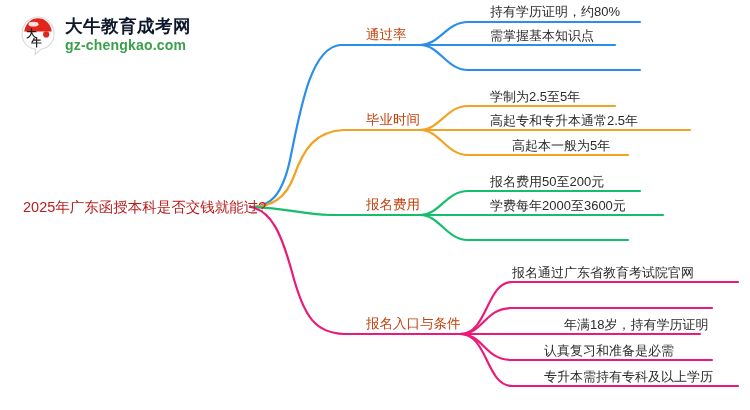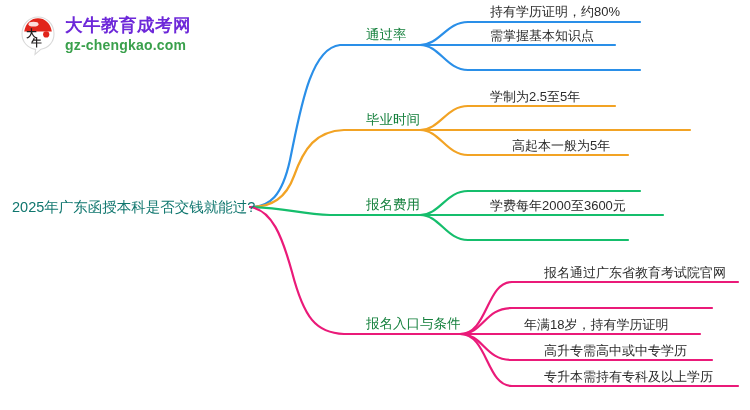--- a/index.html
+++ b/index.html
@@ -46,10 +46,9 @@
   #logo-title {
     font-size: 17.5px;
     font-weight: bold;
-    color: #6d28d9;
+    color: #0f172a;
     letter-spacing: 0.5px;
     white-space: nowrap;
-    font-family: Liberation Mono, monospace;
   }
   #logo-sub {
     font-size: 14px;

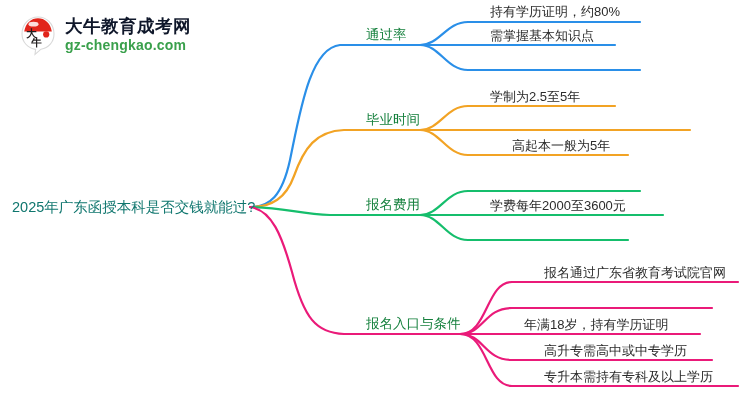--- a/index.html
+++ b/index.html
@@ -84,7 +84,7 @@
   }
   .branch-label {
     font-size: 13.5px;
-    color: #15803d;
+    color: #c2410c;
   }
   .leaf-label {
     font-size: 13px;

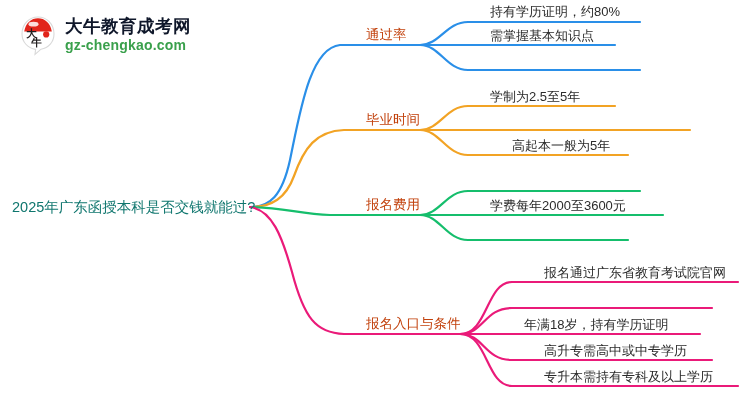--- a/index.html
+++ b/index.html
@@ -155,6 +155,7 @@
 
   <div class="node-text branch-label" style="left:366px; top:111px;">毕业时间</div>
   <div class="node-text leaf-label" style="left:490px; top:88px;">学制为2.5至5年</div>
+  <div class="node-text leaf-label" style="left:490px; top:112px;">高起专和专升本通常2.5年</div>
   <div class="node-text leaf-label" style="left:512px; top:137px;">高起本一般为5年</div>
 
   <div class="node-text branch-label" style="left:366px; top:196px;">报名费用</div>

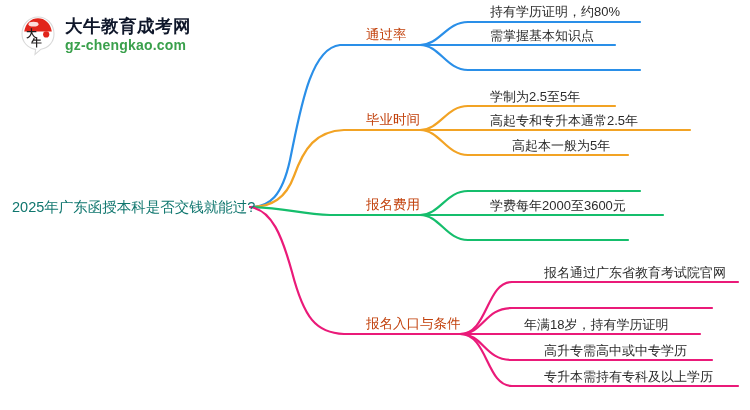--- a/index.html
+++ b/index.html
@@ -159,6 +159,7 @@
   <div class="node-text leaf-label" style="left:512px; top:137px;">高起本一般为5年</div>
 
   <div class="node-text branch-label" style="left:366px; top:196px;">报名费用</div>
+  <div class="node-text leaf-label" style="left:490px; top:173px;">报名费用50至200元</div>
   <div class="node-text leaf-label" style="left:490px; top:197px;">学费每年2000至3600元</div>
 
   <div class="node-text branch-label" style="left:366px; top:315px;">报名入口与条件</div>

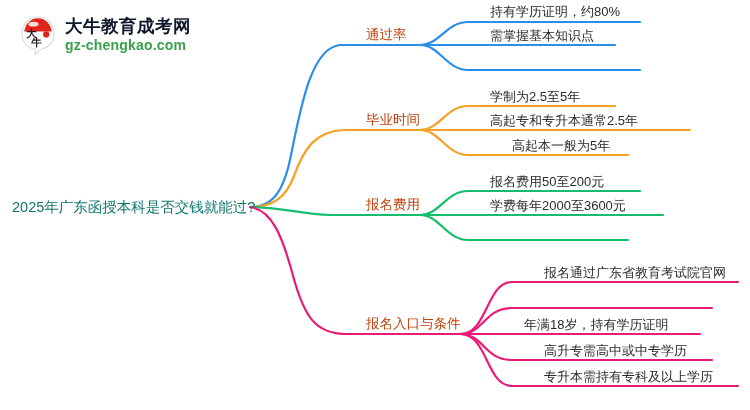--- a/index.html
+++ b/index.html
@@ -78,9 +78,9 @@
   }
   #root-node {
     font-size: 14.5px;
-    left: 12px;
+    left: 23px;
     top: 198px;
-    color: #0f766e;
+    color: #b91c1c;
   }
   .branch-label {
     font-size: 13.5px;

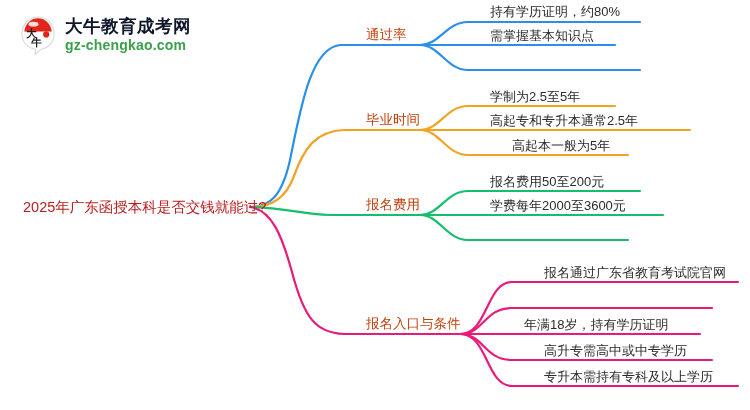--- a/index.html
+++ b/index.html
@@ -163,7 +163,7 @@
   <div class="node-text leaf-label" style="left:490px; top:197px;">学费每年2000至3600元</div>
 
   <div class="node-text branch-label" style="left:366px; top:315px;">报名入口与条件</div>
-  <div class="node-text leaf-label" style="left:544px; top:264px;">报名通过广东省教育考试院官网</div>
+  <div class="node-text leaf-label" style="left:512px; top:264px;">报名通过广东省教育考试院官网</div>
   <div class="node-text leaf-label" style="left:524px; top:316px;">年满18岁，持有学历证明</div>
   <div class="node-text leaf-label" style="left:544px; top:342px;">高升专需高中或中专学历</div>
   <div class="node-text leaf-label" style="left:544px; top:368px;">专升本需持有专科及以上学历</div>

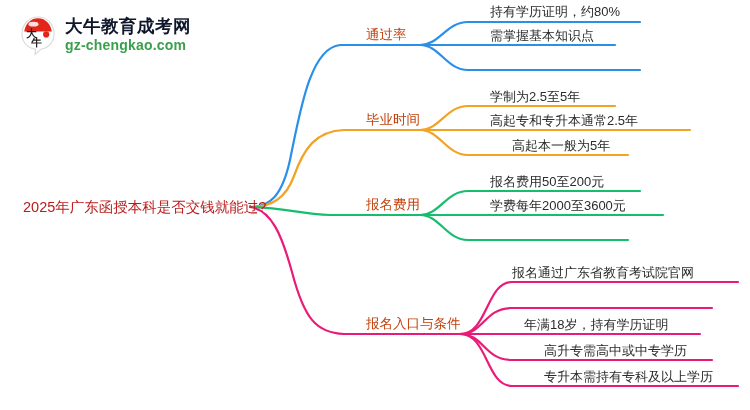--- a/index.html
+++ b/index.html
@@ -164,7 +164,7 @@
 
   <div class="node-text branch-label" style="left:366px; top:315px;">报名入口与条件</div>
   <div class="node-text leaf-label" style="left:512px; top:264px;">报名通过广东省教育考试院官网</div>
-  <div class="node-text leaf-label" style="left:524px; top:316px;">年满18岁，持有学历证明</div>
+  <div class="node-text leaf-label" style="left:564px; top:316px;">年满18岁，持有学历证明</div>
   <div class="node-text leaf-label" style="left:544px; top:342px;">高升专需高中或中专学历</div>
   <div class="node-text leaf-label" style="left:544px; top:368px;">专升本需持有专科及以上学历</div>
 

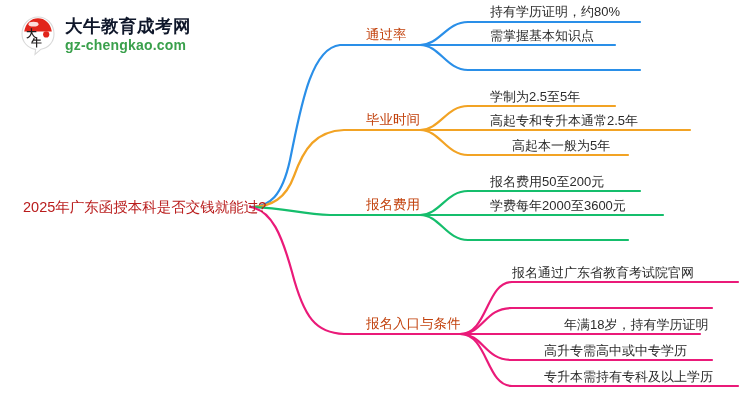--- a/index.html
+++ b/index.html
@@ -165,7 +165,7 @@
   <div class="node-text branch-label" style="left:366px; top:315px;">报名入口与条件</div>
   <div class="node-text leaf-label" style="left:512px; top:264px;">报名通过广东省教育考试院官网</div>
   <div class="node-text leaf-label" style="left:564px; top:316px;">年满18岁，持有学历证明</div>
-  <div class="node-text leaf-label" style="left:544px; top:342px;">高升专需高中或中专学历</div>
+  <div class="node-text leaf-label" style="left:544px; top:342px;">认真复习和准备是必需</div>
   <div class="node-text leaf-label" style="left:544px; top:368px;">专升本需持有专科及以上学历</div>
 
 </div>

